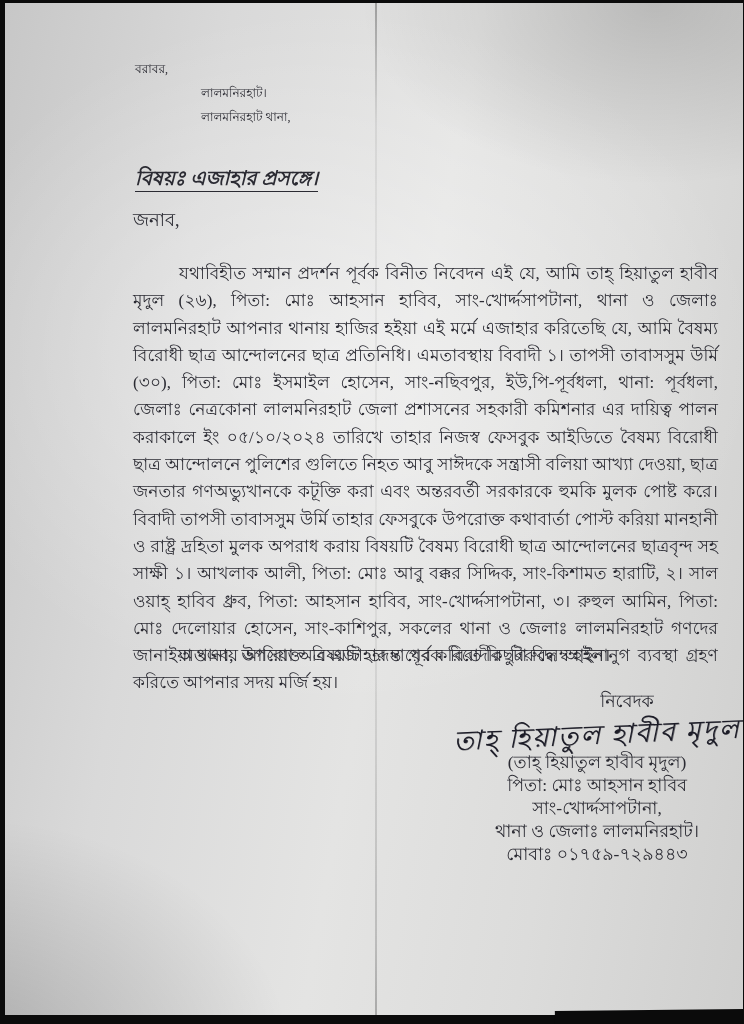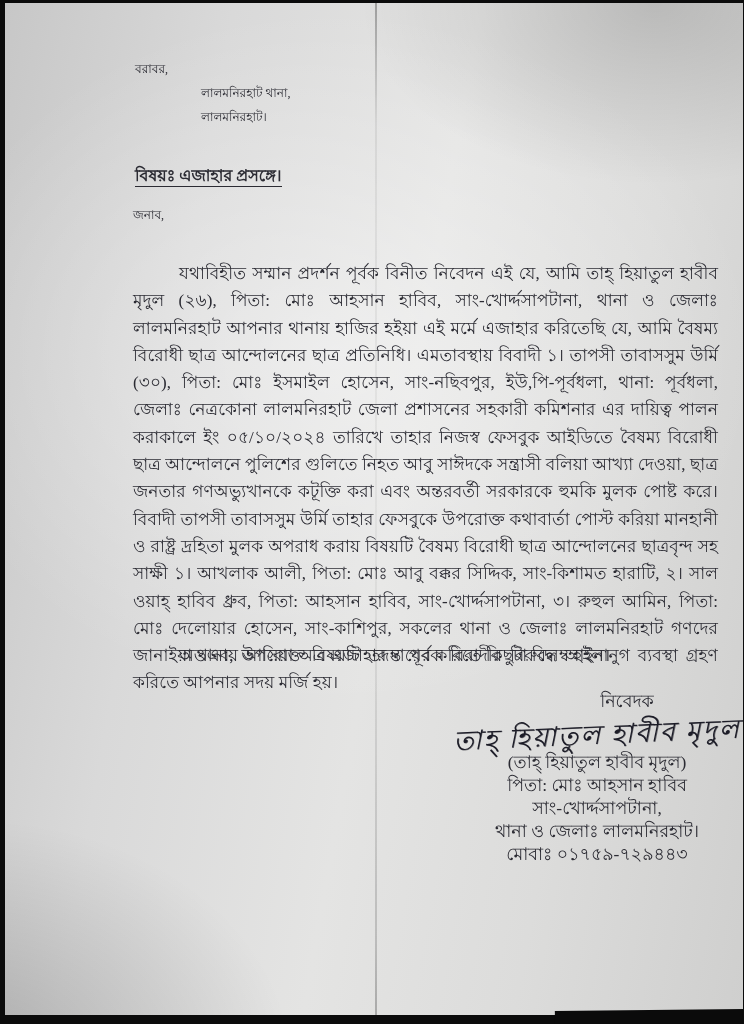--- a/index.html
+++ b/index.html
@@ -76,8 +76,8 @@
 
   <div class="txt recipient">
     <div>বরাবর,</div>
+    <div class="r-ind">লালমনিরহাট।</div>
     <div class="r-ind">লালমনিরহাট থানা,</div>
-    <div class="r-ind">লালমনিরহাট।</div>
   </div>
 
   <div class="txt subject">

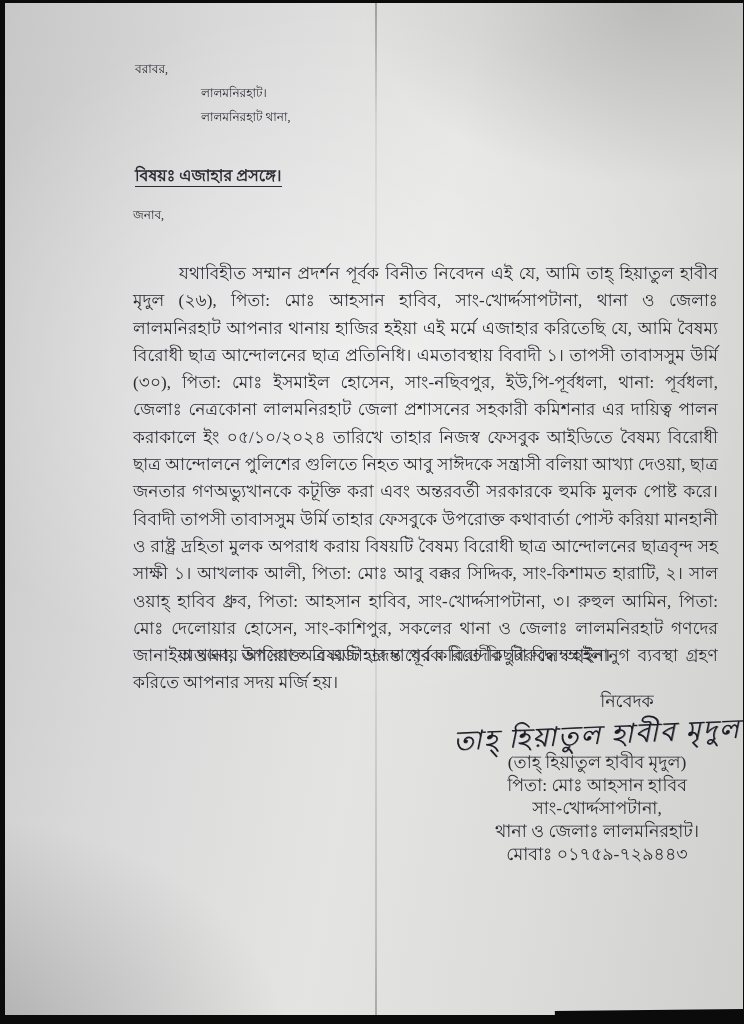--- a/index.html
+++ b/index.html
@@ -36,7 +36,7 @@
   .recipient{left:130px;top:54px;font-size:12px;line-height:24px;}
   .recipient .r-ind{padding-left:66px;}
   .subject{
-    left:130px;top:160px;font-size:16px;font-weight:bold;
+    left:130px;top:160px;font-size:20px;font-weight:bold;font-style:italic;
   }
   .subject span{border-bottom:1.5px solid #2b2b33;padding-bottom:2px;}
   .greeting{left:128px;top:203px;font-size:12px;}

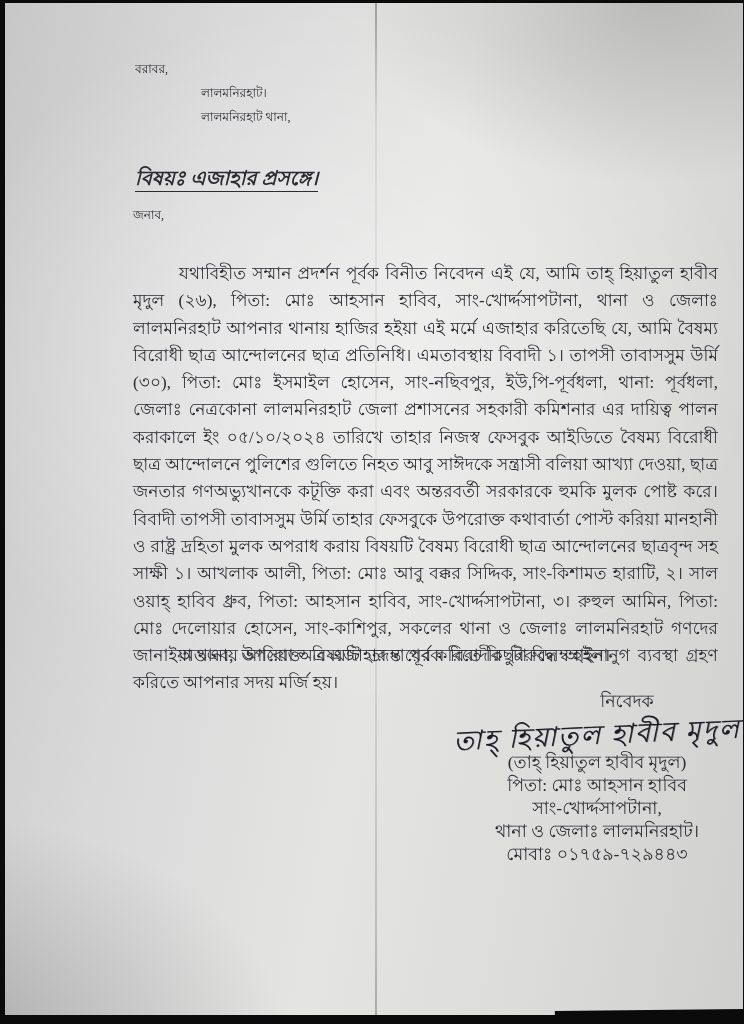--- a/index.html
+++ b/index.html
@@ -39,7 +39,7 @@
     left:130px;top:160px;font-size:20px;font-weight:bold;font-style:italic;
   }
   .subject span{border-bottom:1.5px solid #2b2b33;padding-bottom:2px;}
-  .greeting{left:128px;top:203px;font-size:12px;}
+  .greeting{left:128px;top:203px;font-size:18px;}
   .bodytext{
     position:absolute;left:128px;width:585px;
     font-size:17px;line-height:27.3px;

